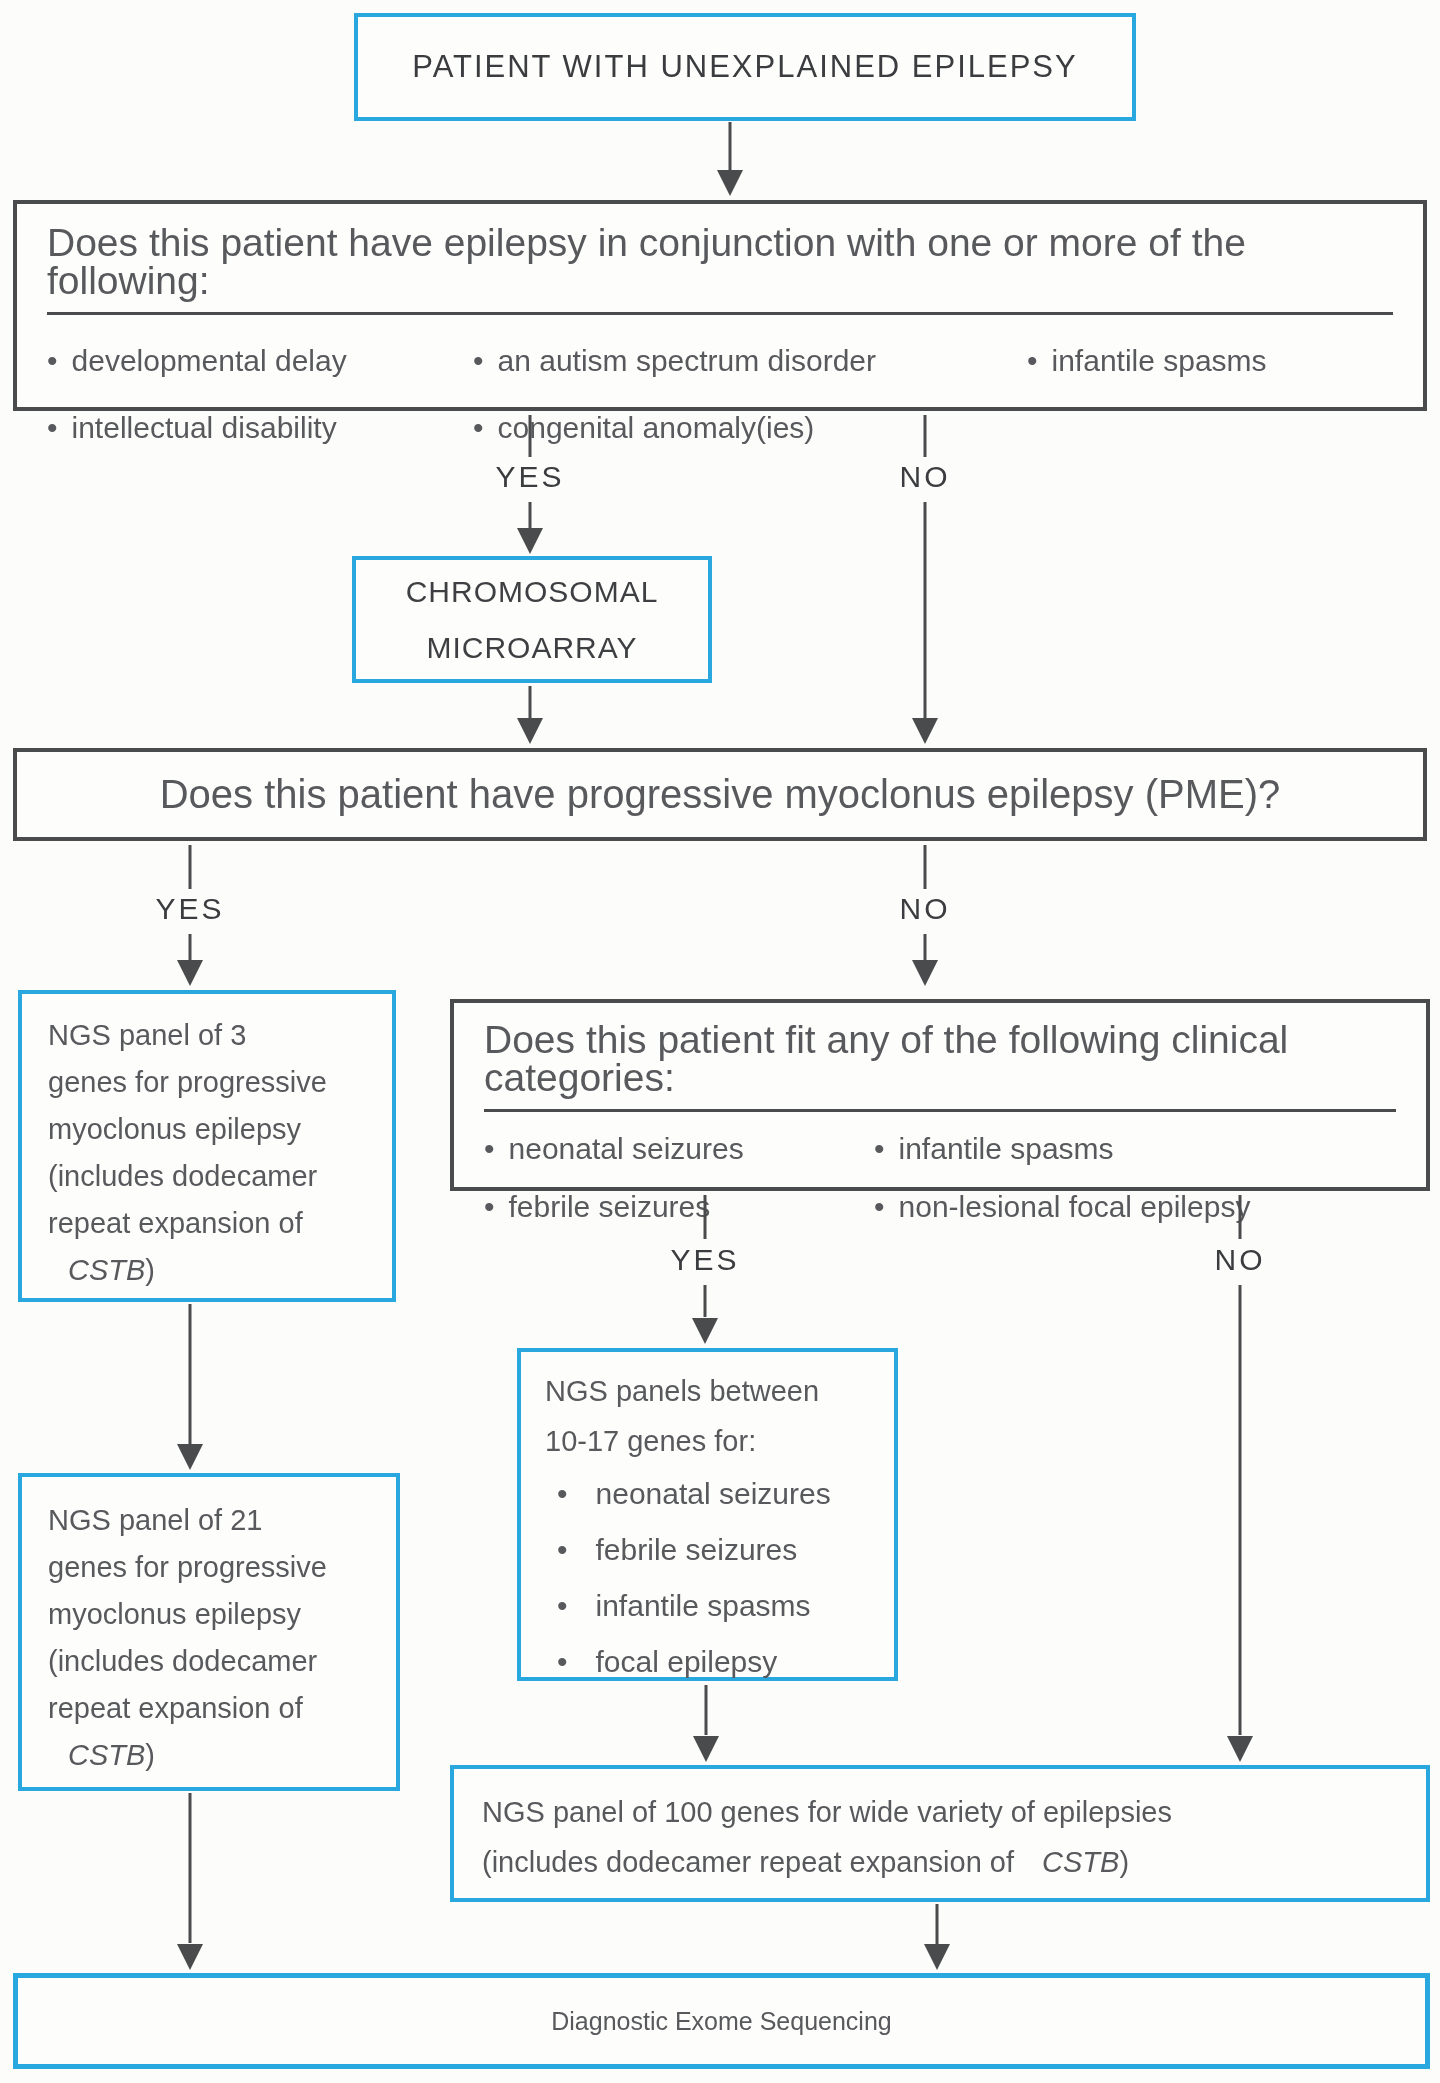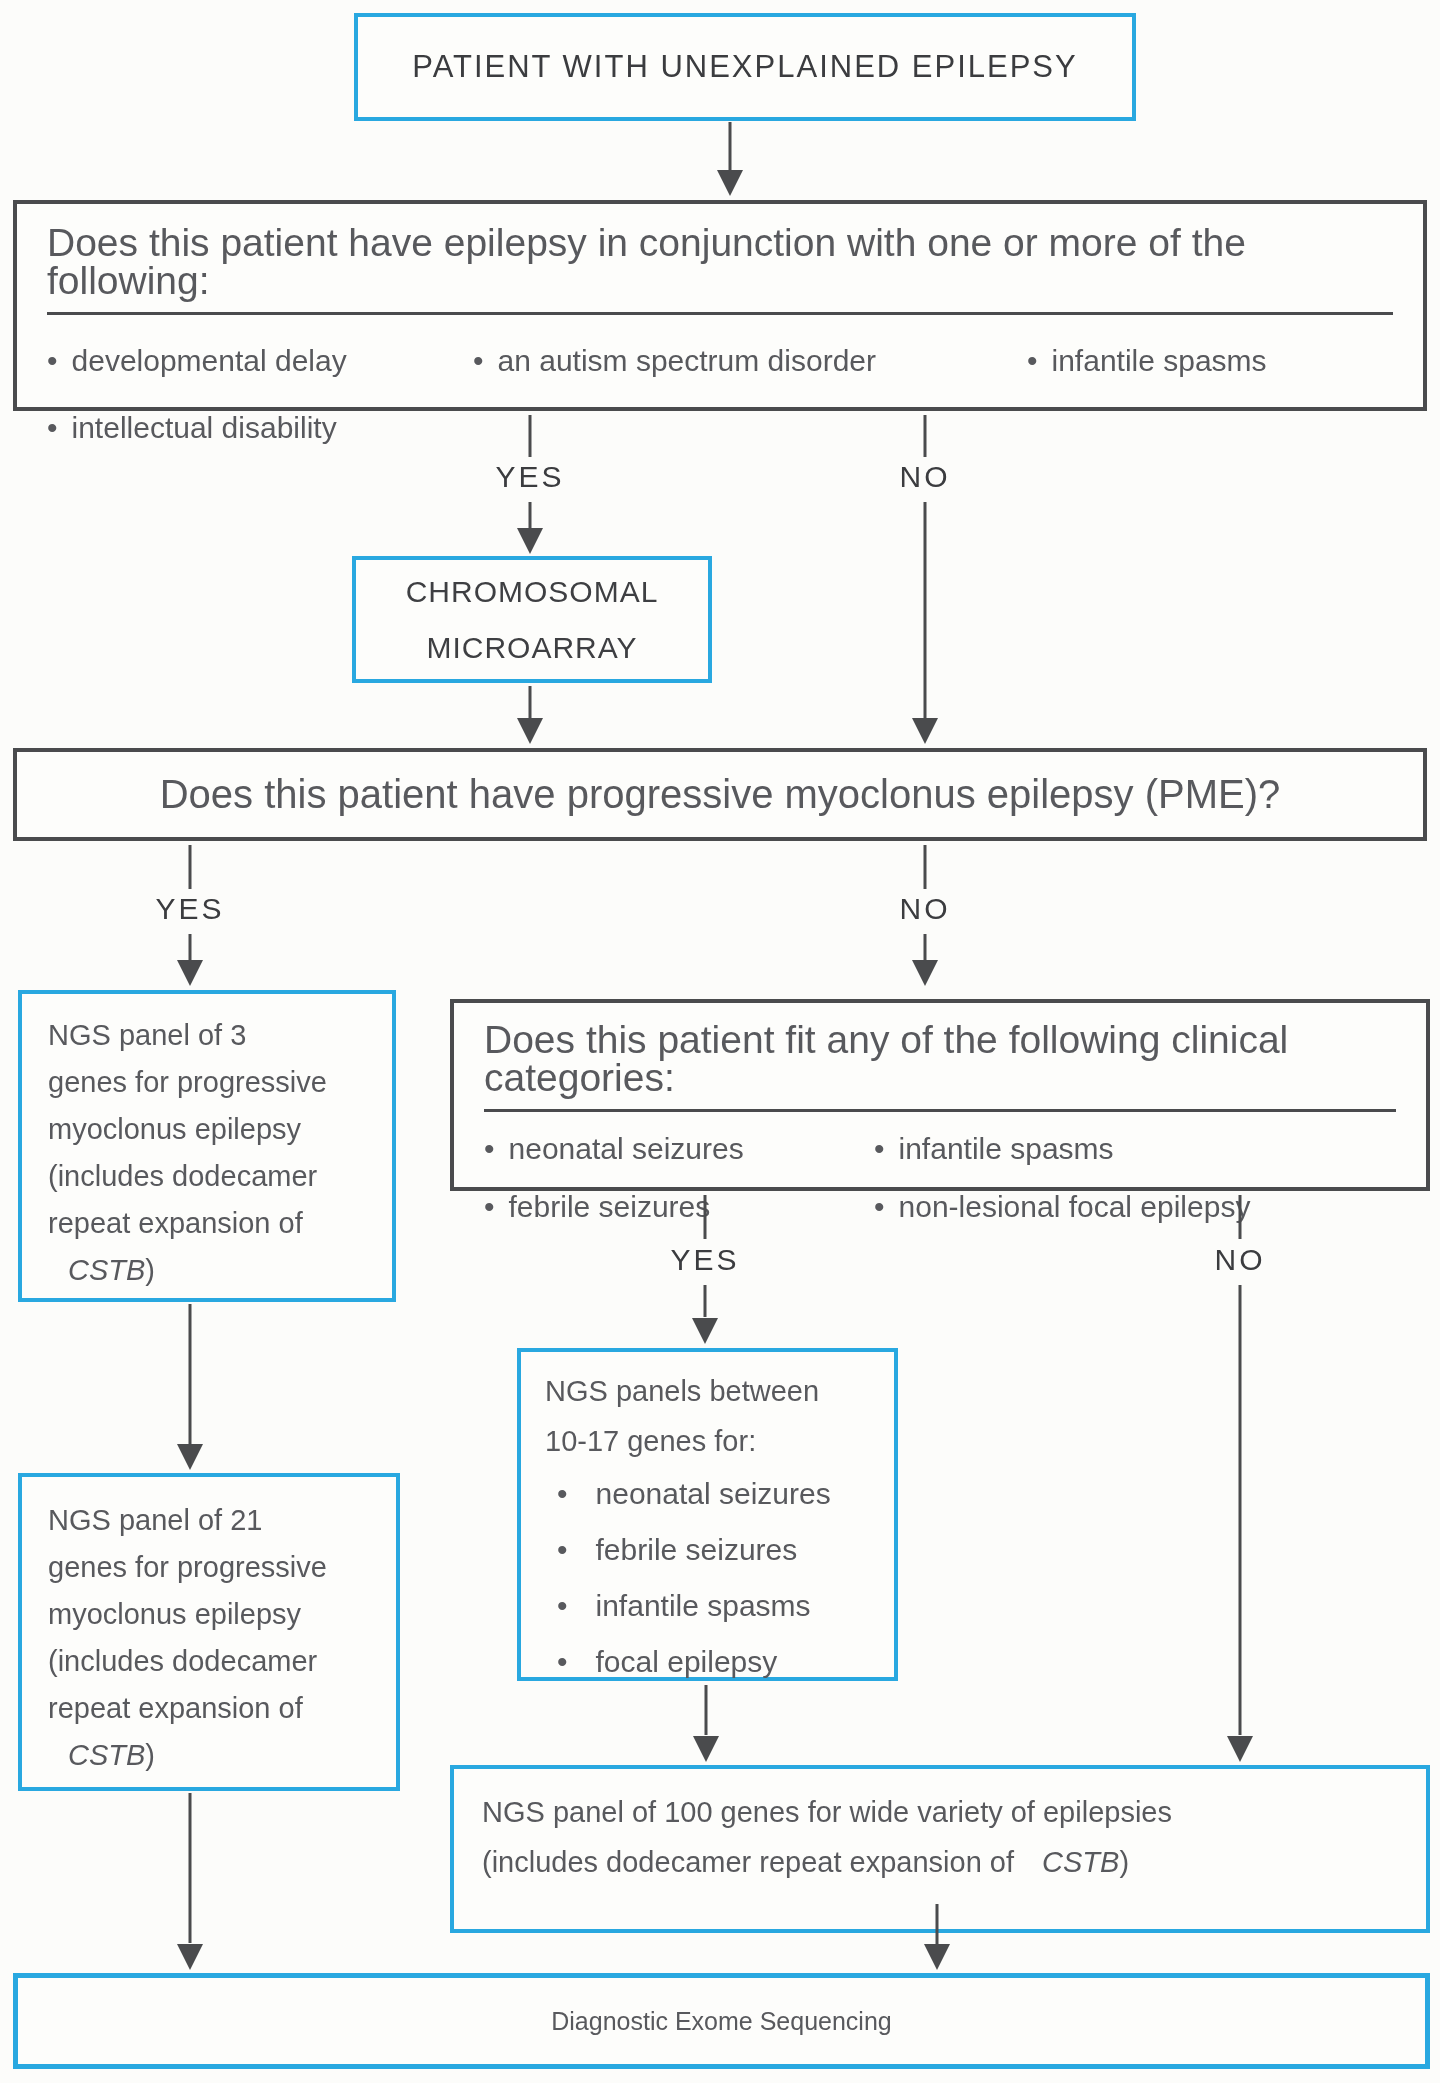--- a/index.html
+++ b/index.html
@@ -58,6 +58,7 @@
       </div>
       <div style="width:554px;">
         <div class="li"><span class="dot">•</span><span>an autism spectrum disorder</span></div>
+        <div class="li"><span class="dot">•</span><span>congenital anomaly(ies)</span></div>
       </div>
       <div>
         <div class="li"><span class="dot">•</span><span>infantile spasms</span></div>

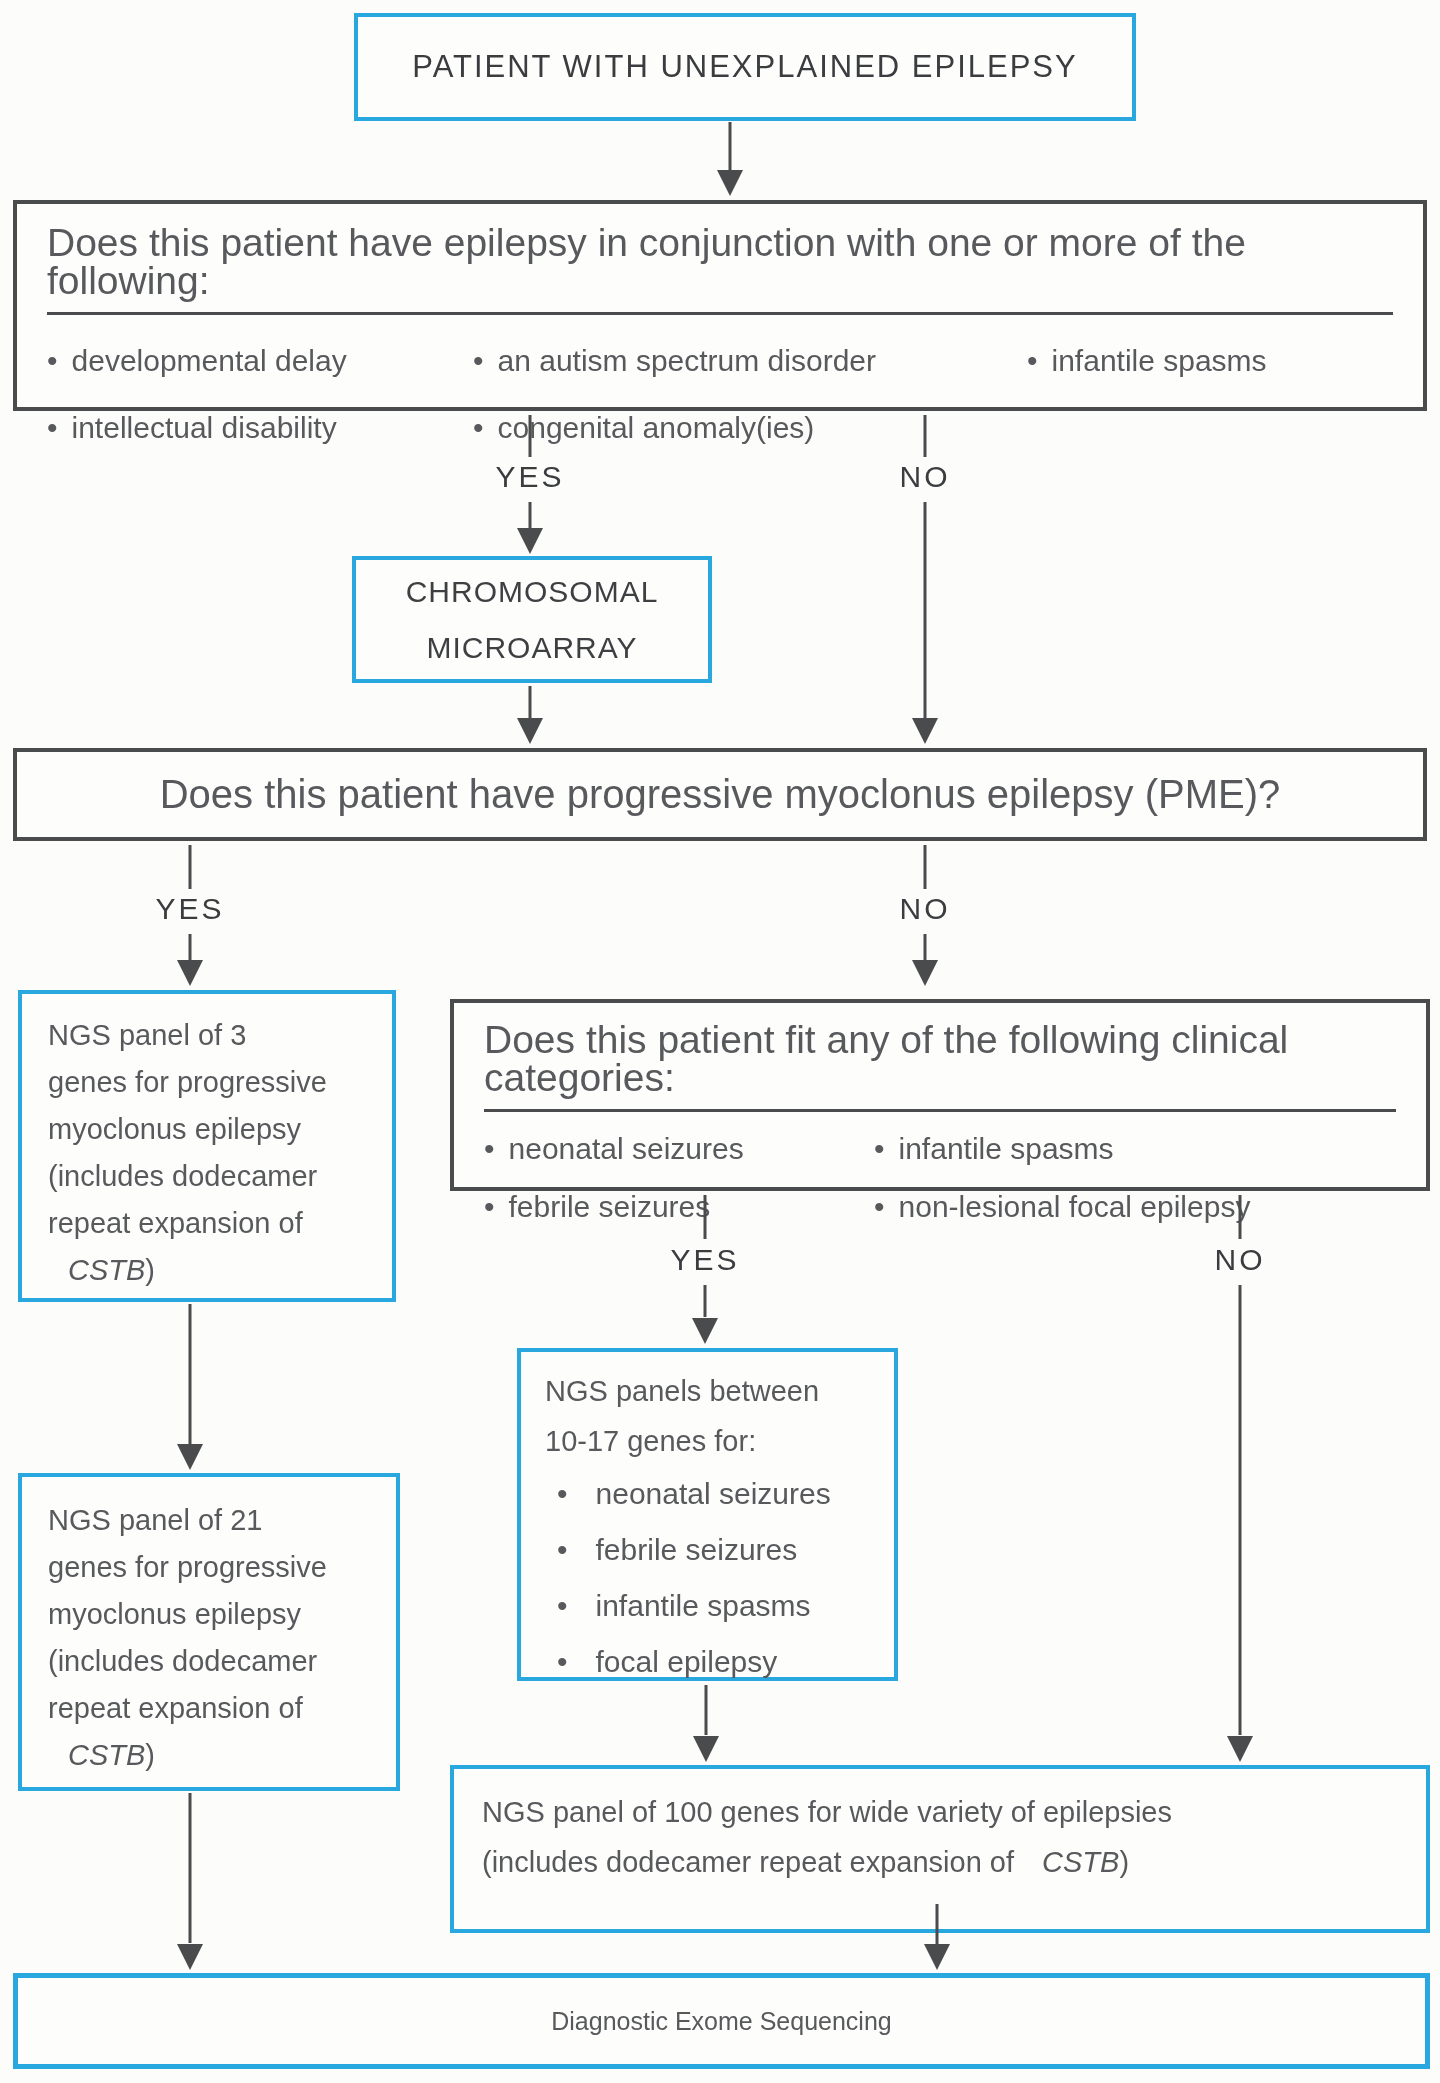--- a/index.html
+++ b/index.html
@@ -158,7 +158,7 @@
   <div class="vline" style="left:706px;top:1685px;height:50px;"></div>
   <div class="arrowhead" style="left:706px;top:1736px;"></div>
 
-  <div class="box blue" style="left:450px;top:1765px;width:980px;height:168px;padding:18px 28px;">
+  <div class="box blue" style="left:450px;top:1765px;width:980px;height:137px;padding:18px 28px;">
     <p class="para pre" style="line-height:50px;"><span>NGS panel of 100 genes for wide variety of epilepsies
 (includes dodecamer repeat expansion of </span><span class="gene">CSTB</span><span>)</span></p>
   </div>

